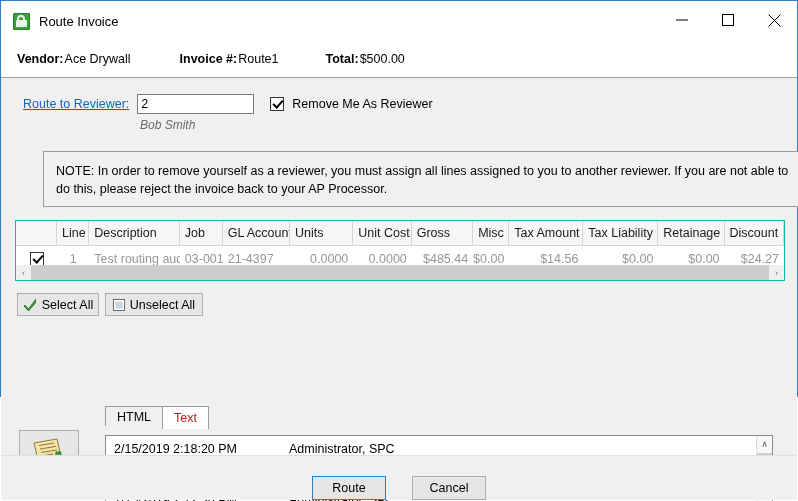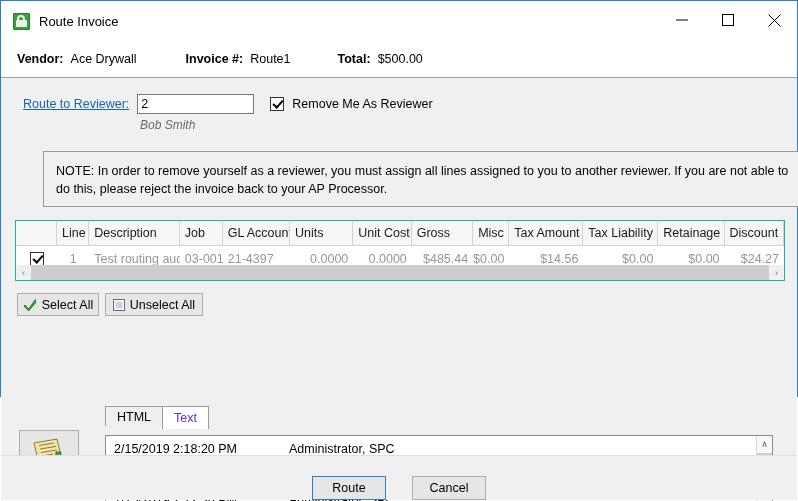--- a/index.html
+++ b/index.html
@@ -82,7 +82,7 @@
     box-sizing: border-box;
   }
   .lbl-b { font-weight: bold; }
-  .fld { margin-left: 7px; }
+  .fld { margin-left: 1px; }
   #vendor-label { margin-left: 16px; }
   #invoice-label { margin-left: 49px; }
   #total-label { margin-left: 47px; }

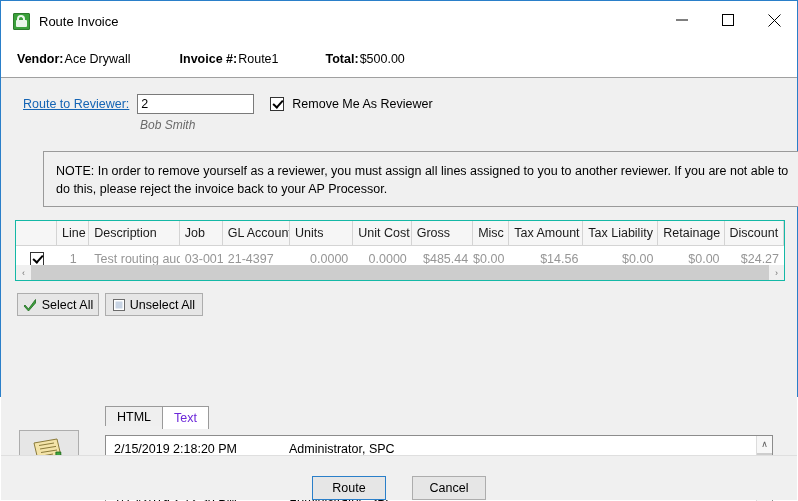--- a/index.html
+++ b/index.html
@@ -268,7 +268,7 @@
     background: #ffffff;
     height: 23px;
     z-index: 3;
-    color: #6d28d9;
+    color: #b91c1c;
   }
 
   

